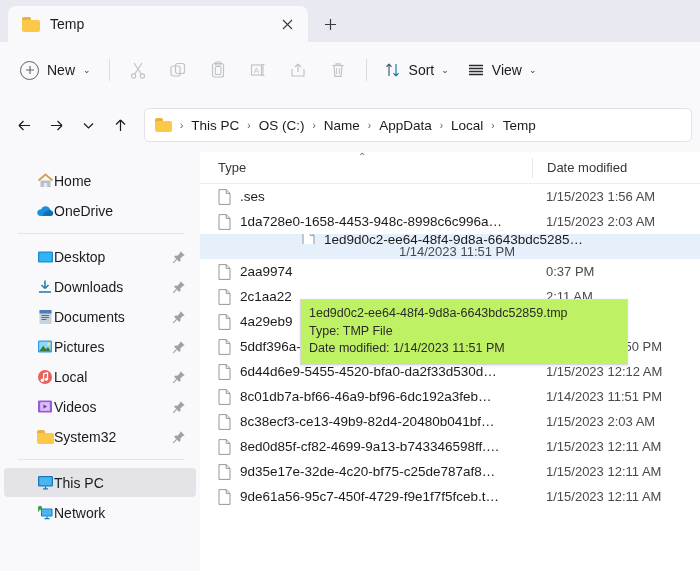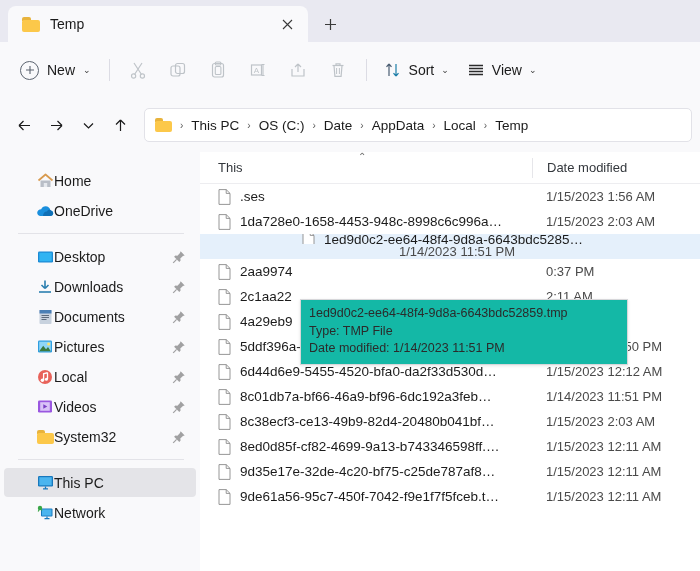--- a/index.html
+++ b/index.html
@@ -305,7 +305,7 @@
       <span class="crumb-sep">›</span>
       <span class="crumb">OS (C:)</span>
       <span class="crumb-sep">›</span>
-      <span class="crumb">Date</span>
+      <span class="crumb">Name</span>
       <span class="crumb-sep">›</span>
       <span class="crumb">AppData</span>
       <span class="crumb-sep">›</span>

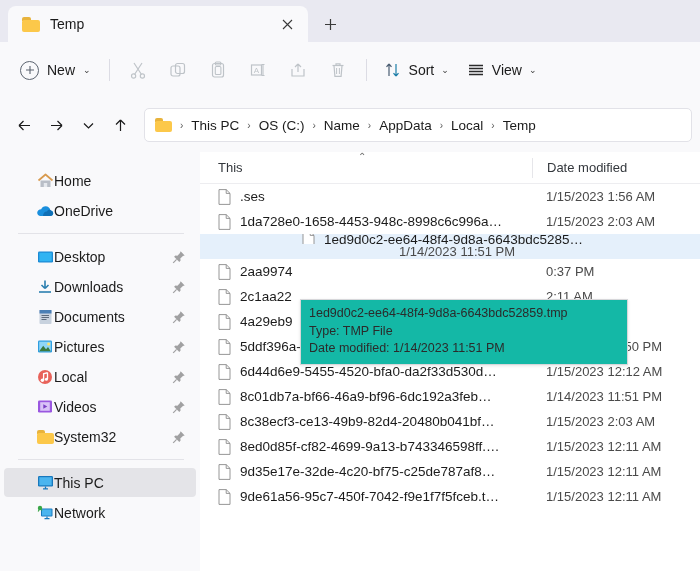--- a/index.html
+++ b/index.html
@@ -491,7 +491,7 @@
 
       <div class="colhead">
         <div class="col-name">
-          <span>This</span>
+          <span>Type</span>
           <span class="sortcaret">⌃</span>
         </div>
         <div class="col-date">

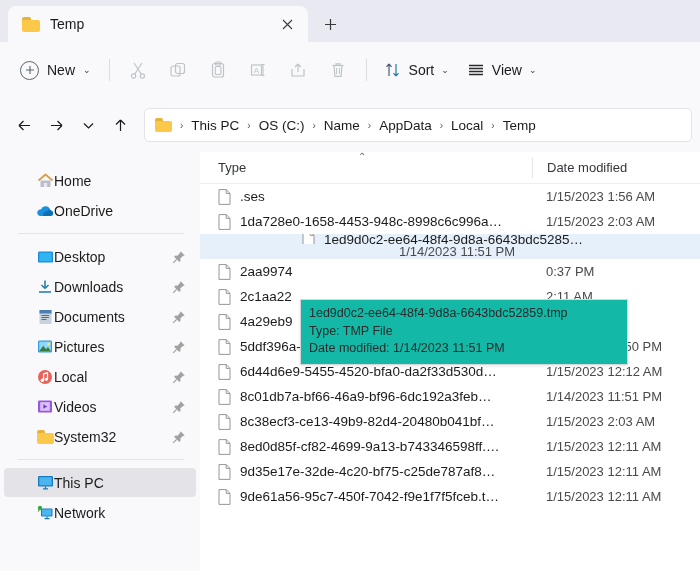--- a/index.html
+++ b/index.html
@@ -167,7 +167,7 @@
   
   .tooltip {
     position: absolute; left: 100px; top: 147px; width: 328px;
-    background: #14b8a6; border: 1px solid #d7d7da;
+    background: #bef264; border: 1px solid #d7d7da;
     padding: 5px 6px 6px 8px;
     font-size: 12.5px; color: #2b2b2b; line-height: 17.5px;
     box-shadow: 0 1px 3px rgba(0,0,0,.10);

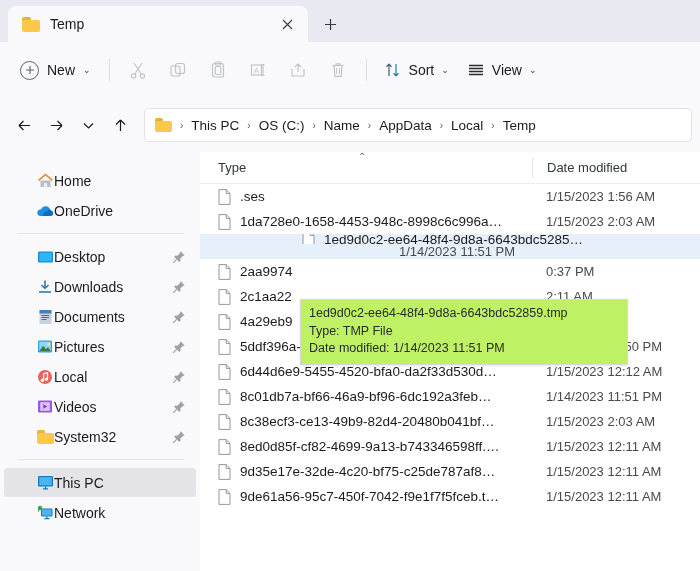--- a/index.html
+++ b/index.html
@@ -639,7 +639,7 @@
                   <path d="M1 .6 H8.2 L12 4.4 V15.4 H1 Z" fill="#ffffff" stroke="#8b8b8b" stroke-width=".9"></path>
                   <path d="M8.2 .6 V4.4 H12" fill="none" stroke="#8b8b8b" stroke-width=".9"></path>
                 </svg></span>
-            <span class="txt">9de61a56-95c7-450f-7042-f9e1f7f5fceb.t…</span>
+            <span class="txt">9de61a56-95c7-450f-4729-f9e1f7f5fceb.t…</span>
           </div>
           <div class="cell-date">1/15/2023 12:11 AM</div>
         </div>

